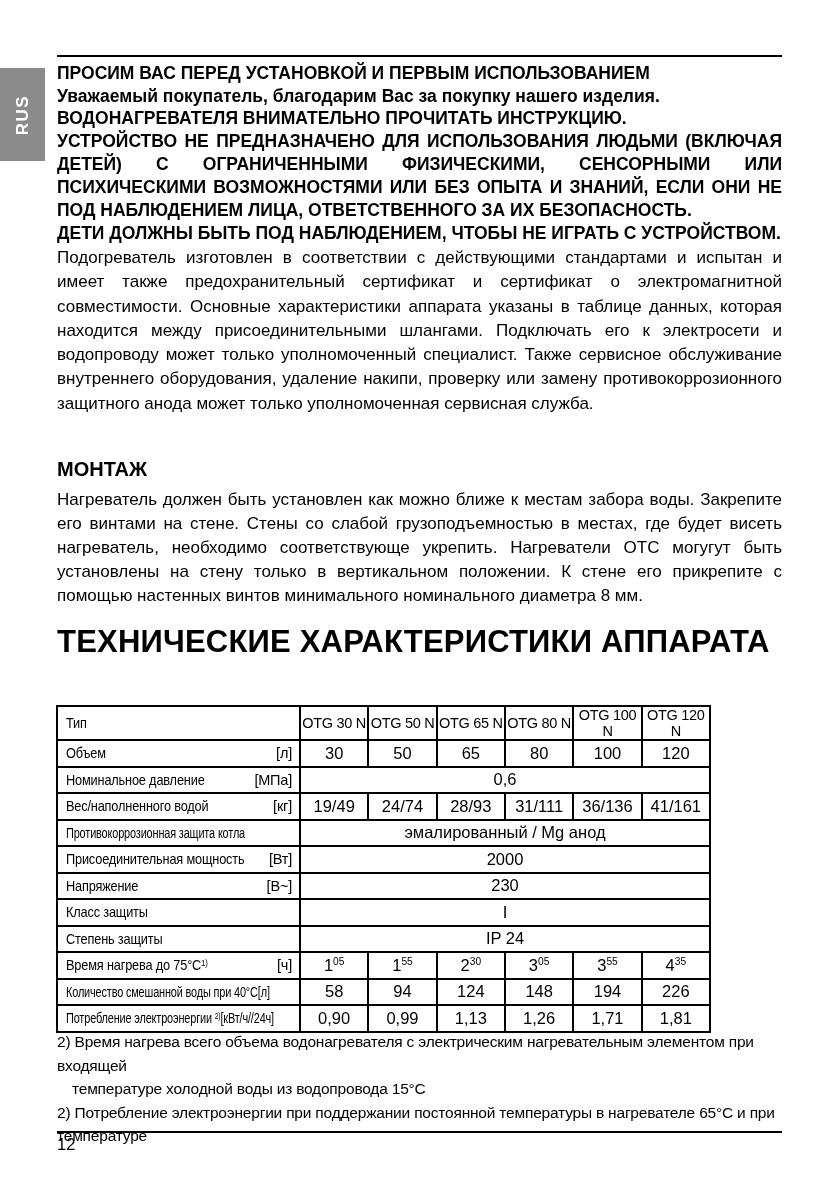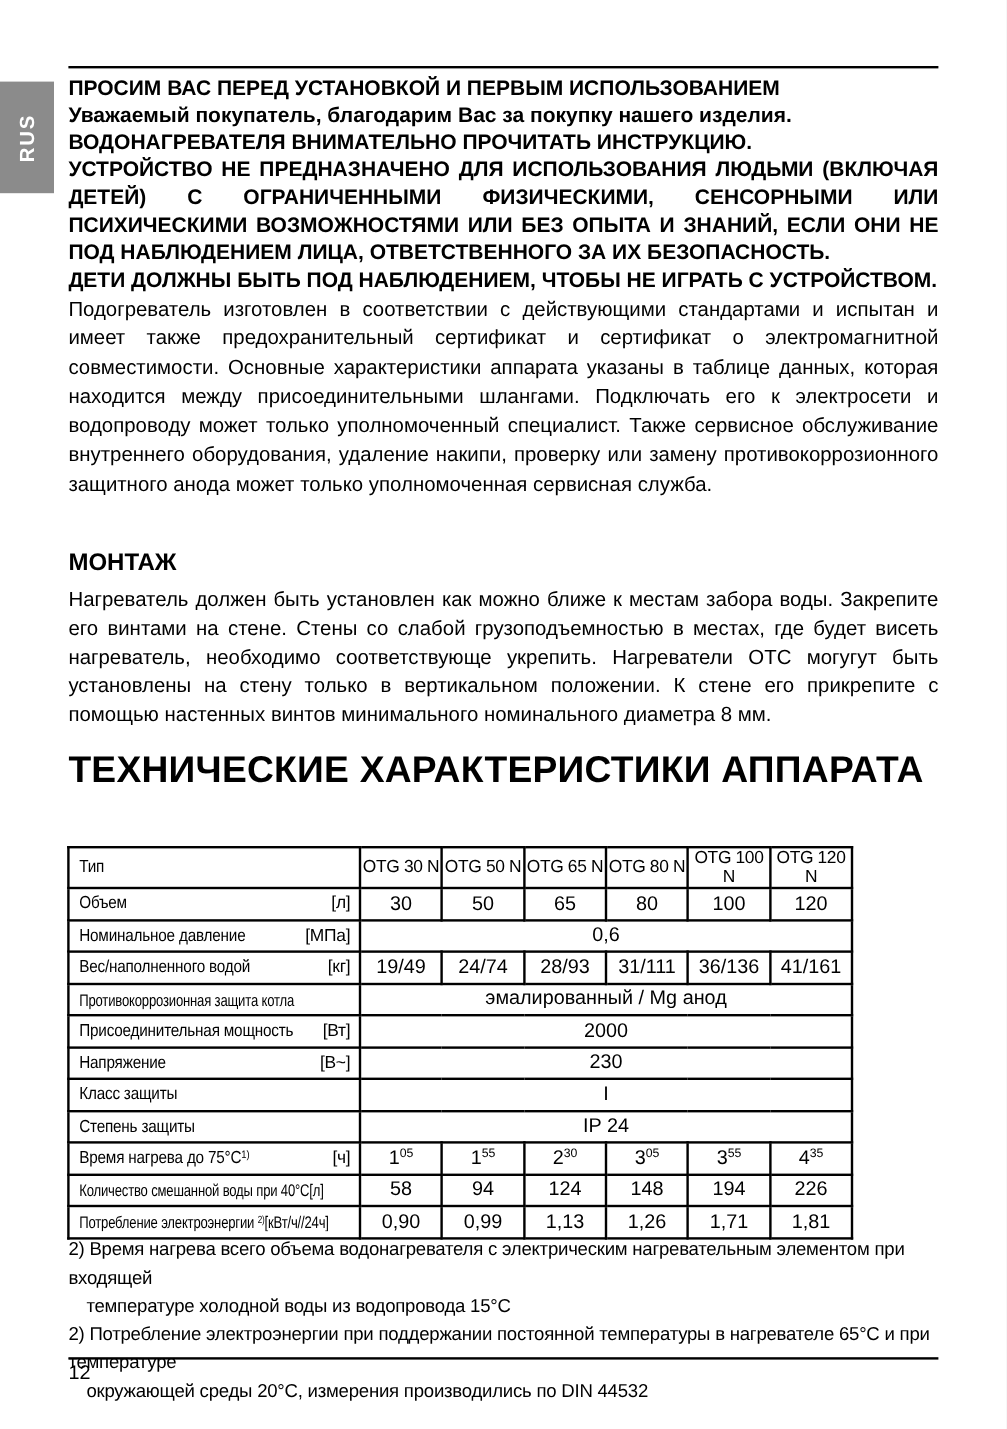--- a/index.html
+++ b/index.html
@@ -229,7 +229,6 @@
     </div>
     <div>
       <div>2) Потребление электроэнергии при поддержании постоянной температуры в нагревателе 65°C и при температуре</div>
-      <div class="fn-cont">окружающей среды 20°C, измерения производились по DIN 44532</div>
     </div>
   </div>
 

